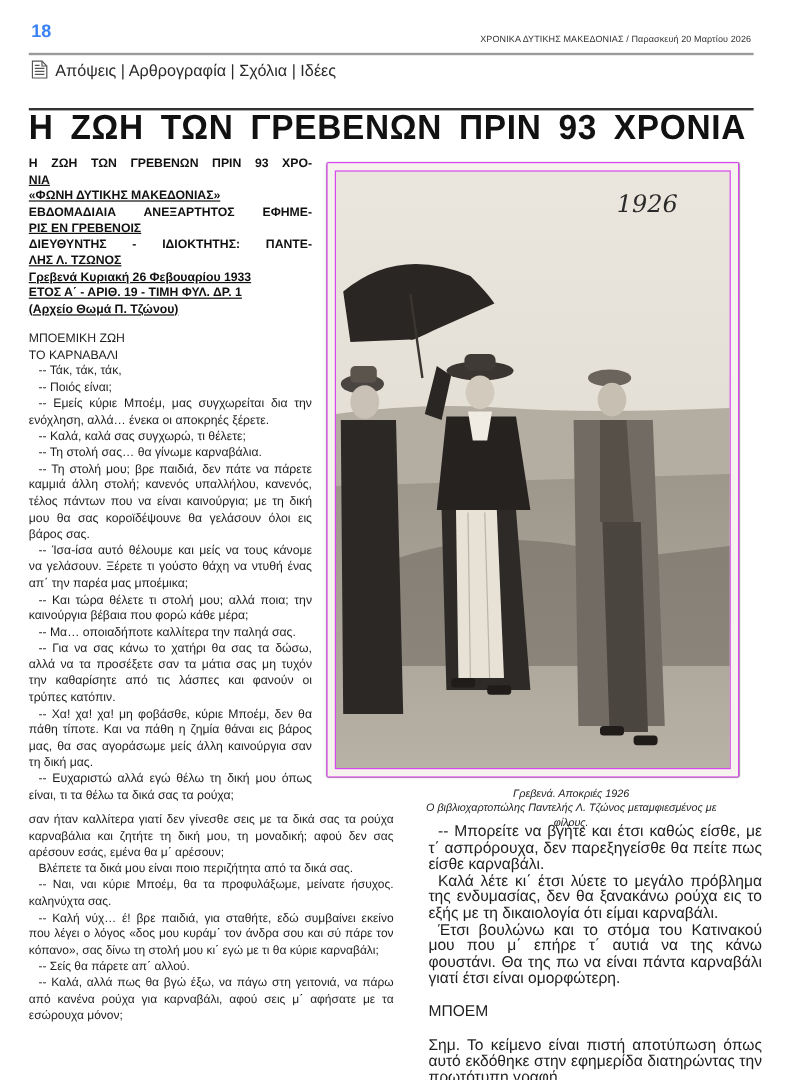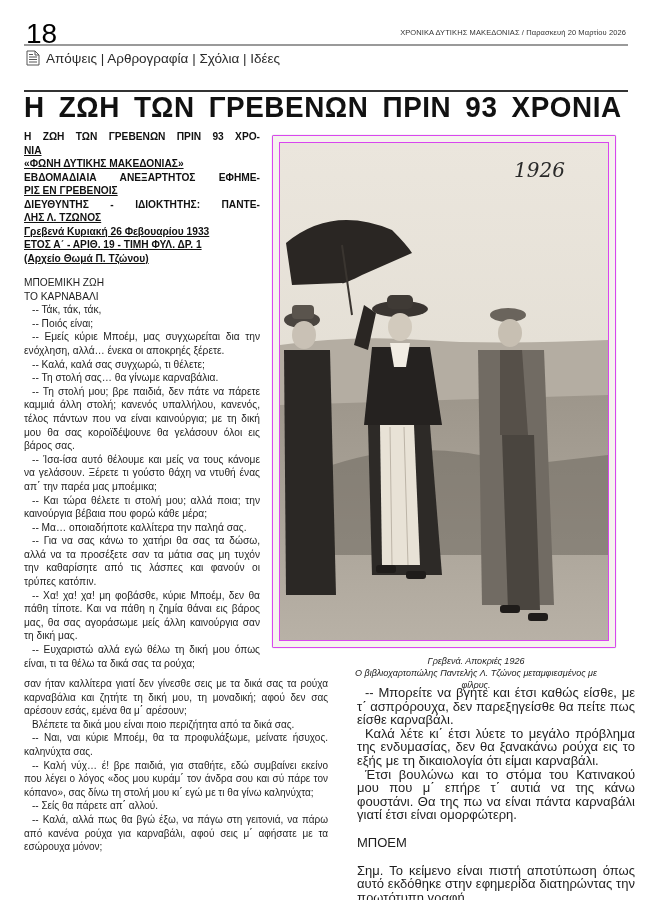--- a/index.html
+++ b/index.html
@@ -5,7 +5,7 @@
   html, body { margin: 0; padding: 0; background: #ffffff; }
   body { width: 654px; height: 900px; position: relative; overflow: hidden;
          font-family: "Liberation Sans", sans-serif; color: #1a1a1a; }
-  .page-number { position: absolute; left: 26px; top: 18px; font-size: 28px; font-weight: normal; color: #000000; }
+  .page-number { position: absolute; left: 26px; top: 18px; font-size: 15px; font-weight: bold; color: #3b82f6; }
   .running-head { position: absolute; right: 28px; top: 28px; font-size: 7.5px; color: #333; letter-spacing: 0.1px; }
   .top-rule { position: absolute; left: 24px; right: 26px; top: 44px; height: 2px; background: #9a9a9a; }
   .section-bar { position: absolute; left: 26px; top: 50px; display: flex; align-items: center; font-size: 13.5px; color: #2a2a2a; }

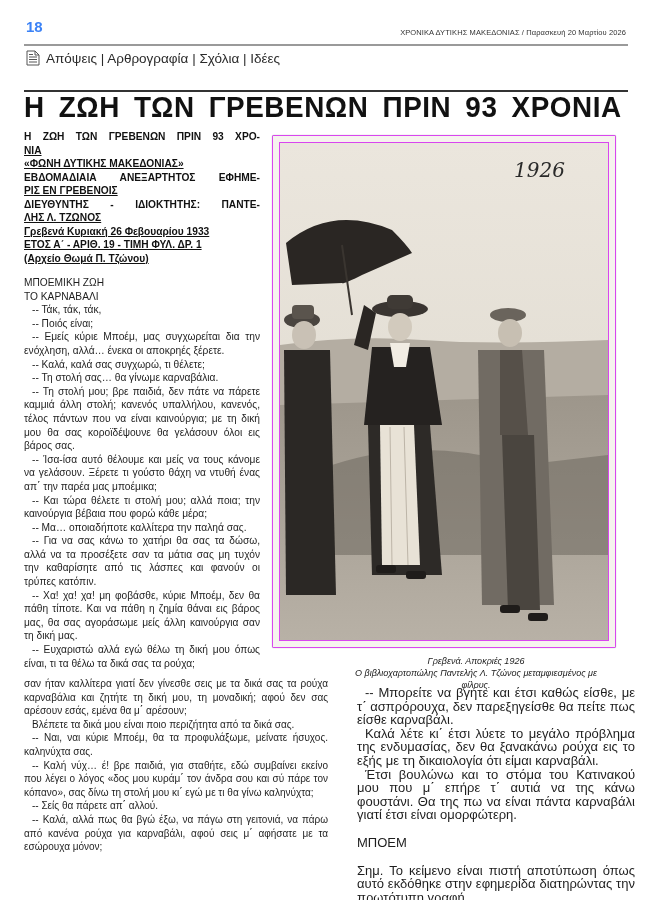--- a/index.html
+++ b/index.html
@@ -146,7 +146,7 @@
   <p>σαν ήταν καλλίτερα γιατί δεν γίνεσθε σεις με τα δικά σας τα ρούχα καρναβάλια και ζητήτε τη δική μου, τη μοναδική; αφού δεν σας αρέσουν εσάς, εμένα θα μ΄ αρέσουν;</p>
   <p class="indent">Βλέπετε τα δικά μου είναι ποιο περιζήτητα από τα δικά σας.</p>
   <p class="indent">--  Ναι, ναι κύριε Μποέμ, θα τα προφυλάξωμε, μείνατε ήσυχος. καληνύχτα σας.</p>
-  <p class="indent">--   Καλή νύχ… έ! βρε παιδιά, για σταθήτε, εδώ συμβαίνει εκείνο που λέγει ο λόγος «δος μου κυράμ΄ τον άνδρα σου και σύ πάρε τον κόπανο», σας δίνω τη στολή μου κι΄ εγώ με τι θα γίνω καληνύχτα;</p>
+  <p class="indent">--   Καλή νύχ… έ! βρε παιδιά, για σταθήτε, εδώ συμβαίνει εκείνο που λέγει ο λόγος «δος μου κυράμ΄ τον άνδρα σου και σύ πάρε τον κόπανο», σας δίνω τη στολή μου κι΄ εγώ με τι θα κύριε καρναβάλι;</p>
   <p class="indent">--  Σείς θα πάρετε απ΄ αλλού.</p>
   <p class="indent">--  Καλά, αλλά πως θα βγώ έξω, να πάγω στη γειτονιά, να πάρω από κανένα ρούχα για καρναβάλι, αφού σεις μ΄ αφήσατε με τα εσώρουχα μόνον;</p>
 </div>

